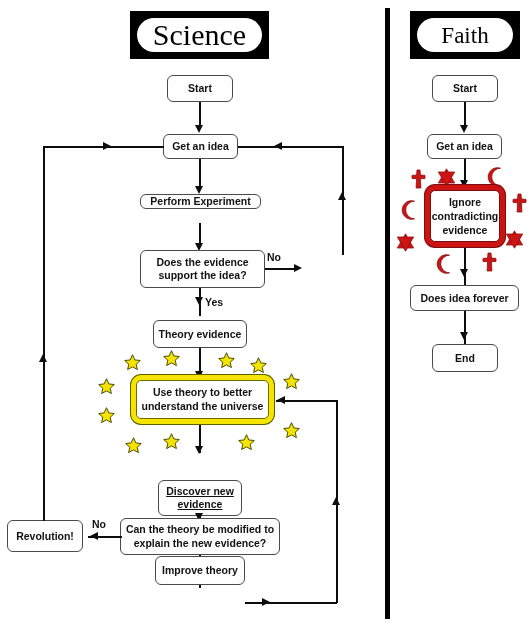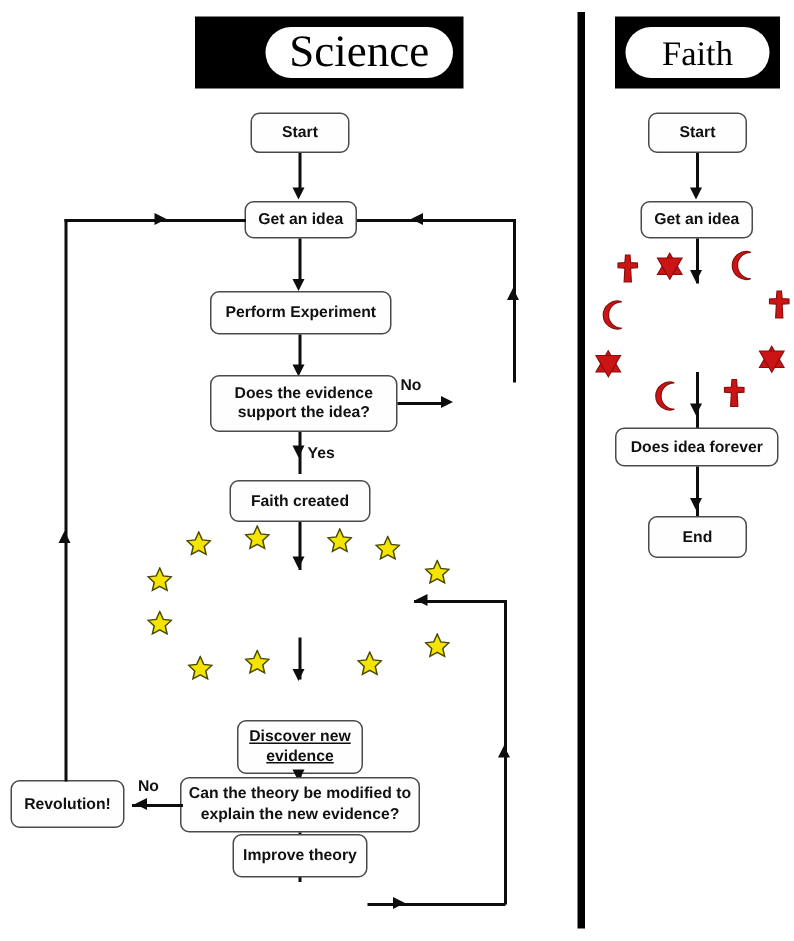--- a/index.html
+++ b/index.html
@@ -20,7 +20,7 @@
     font-family:"Liberation Serif", serif;
     color:#000;line-height:1;
   }
-  #banner-science{left:130px;top:11px;width:139px;height:48px;padding-left:40px;}
+  #banner-science{left:130px;top:11px;width:139px;height:48px;}
   #banner-science .banner-inner{font-size:30px;}
   #banner-faith{left:410px;top:11px;width:110px;height:48px;}
   #banner-faith .banner-inner{font-size:23px;}

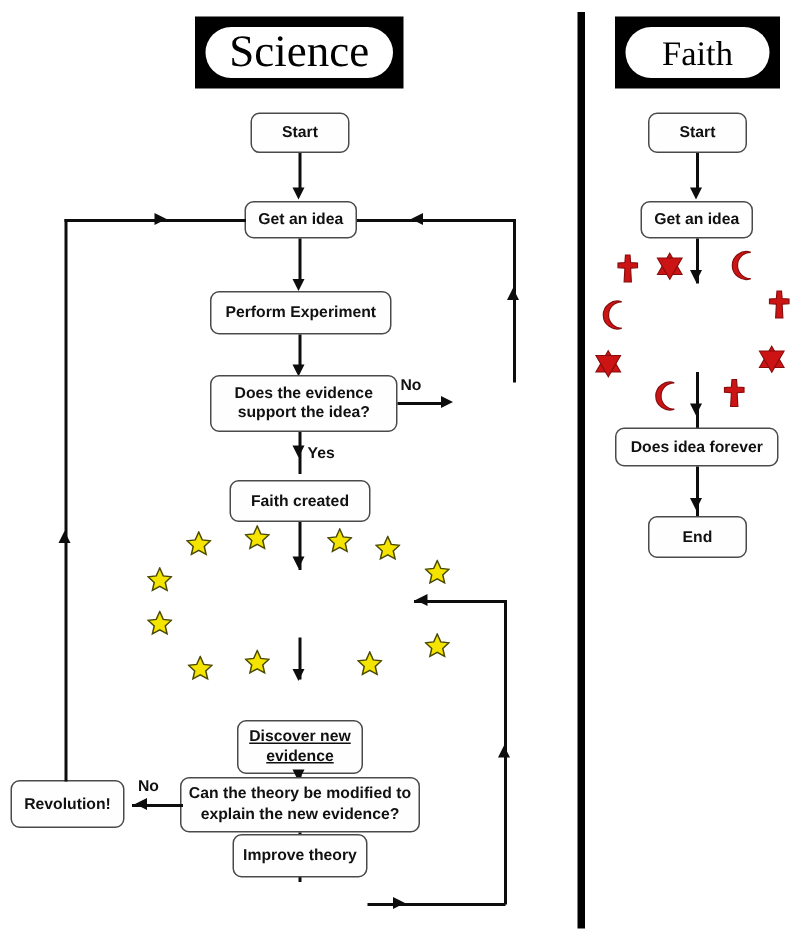--- a/index.html
+++ b/index.html
@@ -98,7 +98,7 @@
   <div class="ln lnv" style="left:199px;top:159px;height:28px;"></div>
   <div class="arw arw-d" style="left:195.3px;top:186px;"></div>
 
-  <div class="node" style="left:140px;top:194px;width:121px;height:29px;">Perform Experiment</div>
+  <div class="node" style="left:140px;top:194px;width:121px;height:15px;">Perform Experiment</div>
 
   <div class="ln lnv" style="left:199px;top:223px;height:22px;"></div>
   <div class="arw arw-d" style="left:195.3px;top:243px;"></div>

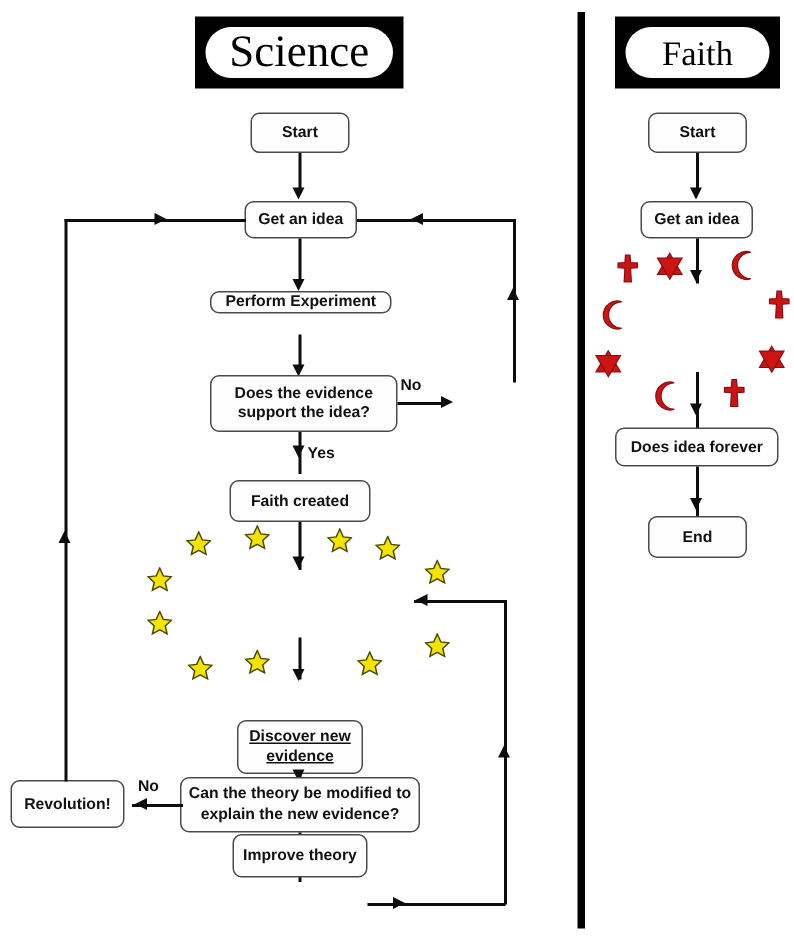--- a/index.html
+++ b/index.html
@@ -245,6 +245,7 @@
     <path d="M6 1 L9 1 L9.4 6 L14 6.4 L14 9.4 L9.4 9.8 L9.9 19 L5.1 19 L5.6 9.8 L1 9.4 L1 6.4 L5.6 6 Z" fill="#cc1414" stroke="#8a0d0d" stroke-width="0.8"></path>
   </svg>
 
+  <div class="node node-red" style="left:430px;top:190px;width:70px;height:52px;line-height:1.35;">Ignore contradicting evidence</div>
 
   <div class="ln lnv" style="left:464px;top:248px;height:38px;"></div>
   <div class="arw arw-d" style="left:460.3px;top:269px;"></div>

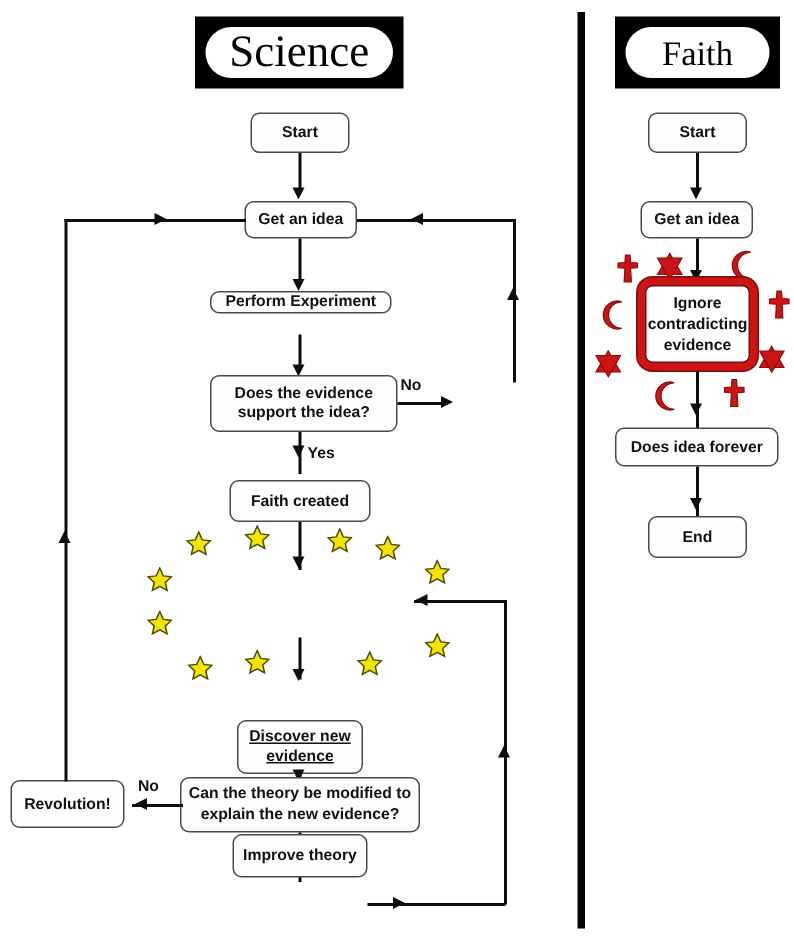--- a/index.html
+++ b/index.html
@@ -119,7 +119,7 @@
   <div class="arw arw-d" style="left:195.3px;top:297px;"></div>
   <div class="edge-label" style="left:205px;top:296px;">Yes</div>
 
-  <div class="node" style="left:153px;top:320px;width:94px;height:28px;">Faith created</div>
+  <div class="node" style="left:153px;top:320px;width:94px;height:28px;">Theory evidence</div>
 
   <div class="ln lnv" style="left:199px;top:348px;height:32px;"></div>
   <div class="arw arw-d" style="left:195.3px;top:371px;"></div>

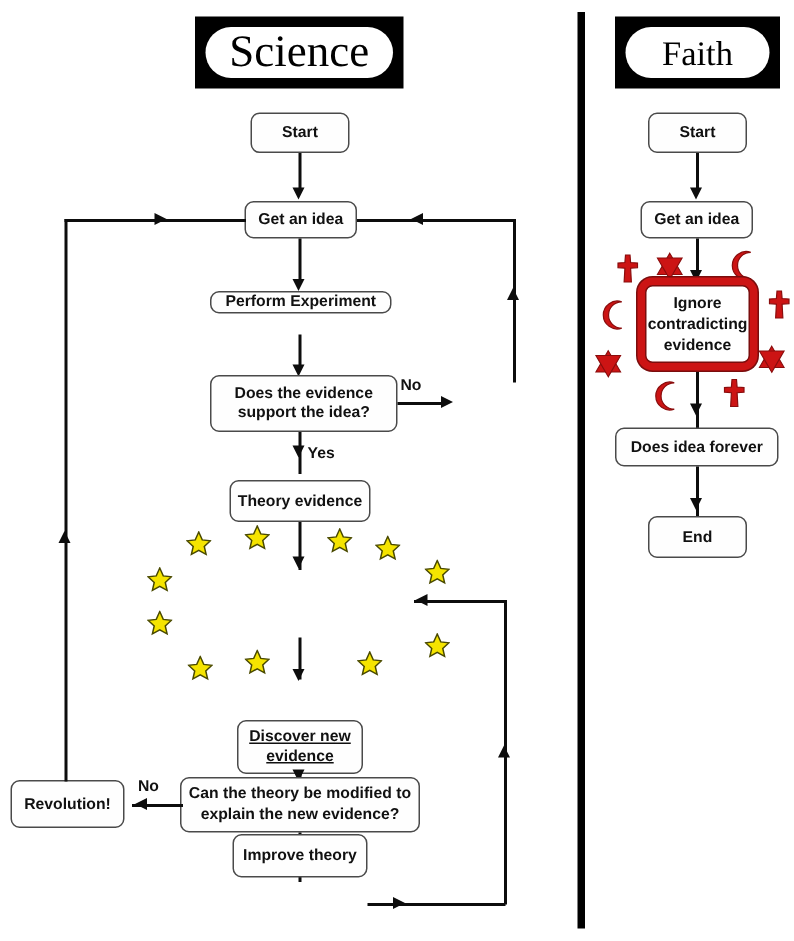--- a/index.html
+++ b/index.html
@@ -161,6 +161,7 @@
       <polygon points="12,1 15.3,8.4 23,9.2 17.2,14.5 18.9,22 12,18.1 5.1,22 6.8,14.5 1,9.2 8.7,8.4" fill="#f5e400" stroke="#4a4a00" stroke-width="1.4" opacity="0"></polygon>
     </svg>
 
+  <div class="node node-yellow two-line" style="left:136px;top:380px;width:133px;height:39px;">Use theory to better understand the universe</div>
 
   <div class="ln lnv" style="left:199px;top:425px;height:28px;"></div>
   <div class="arw arw-d" style="left:195.3px;top:446px;"></div>

